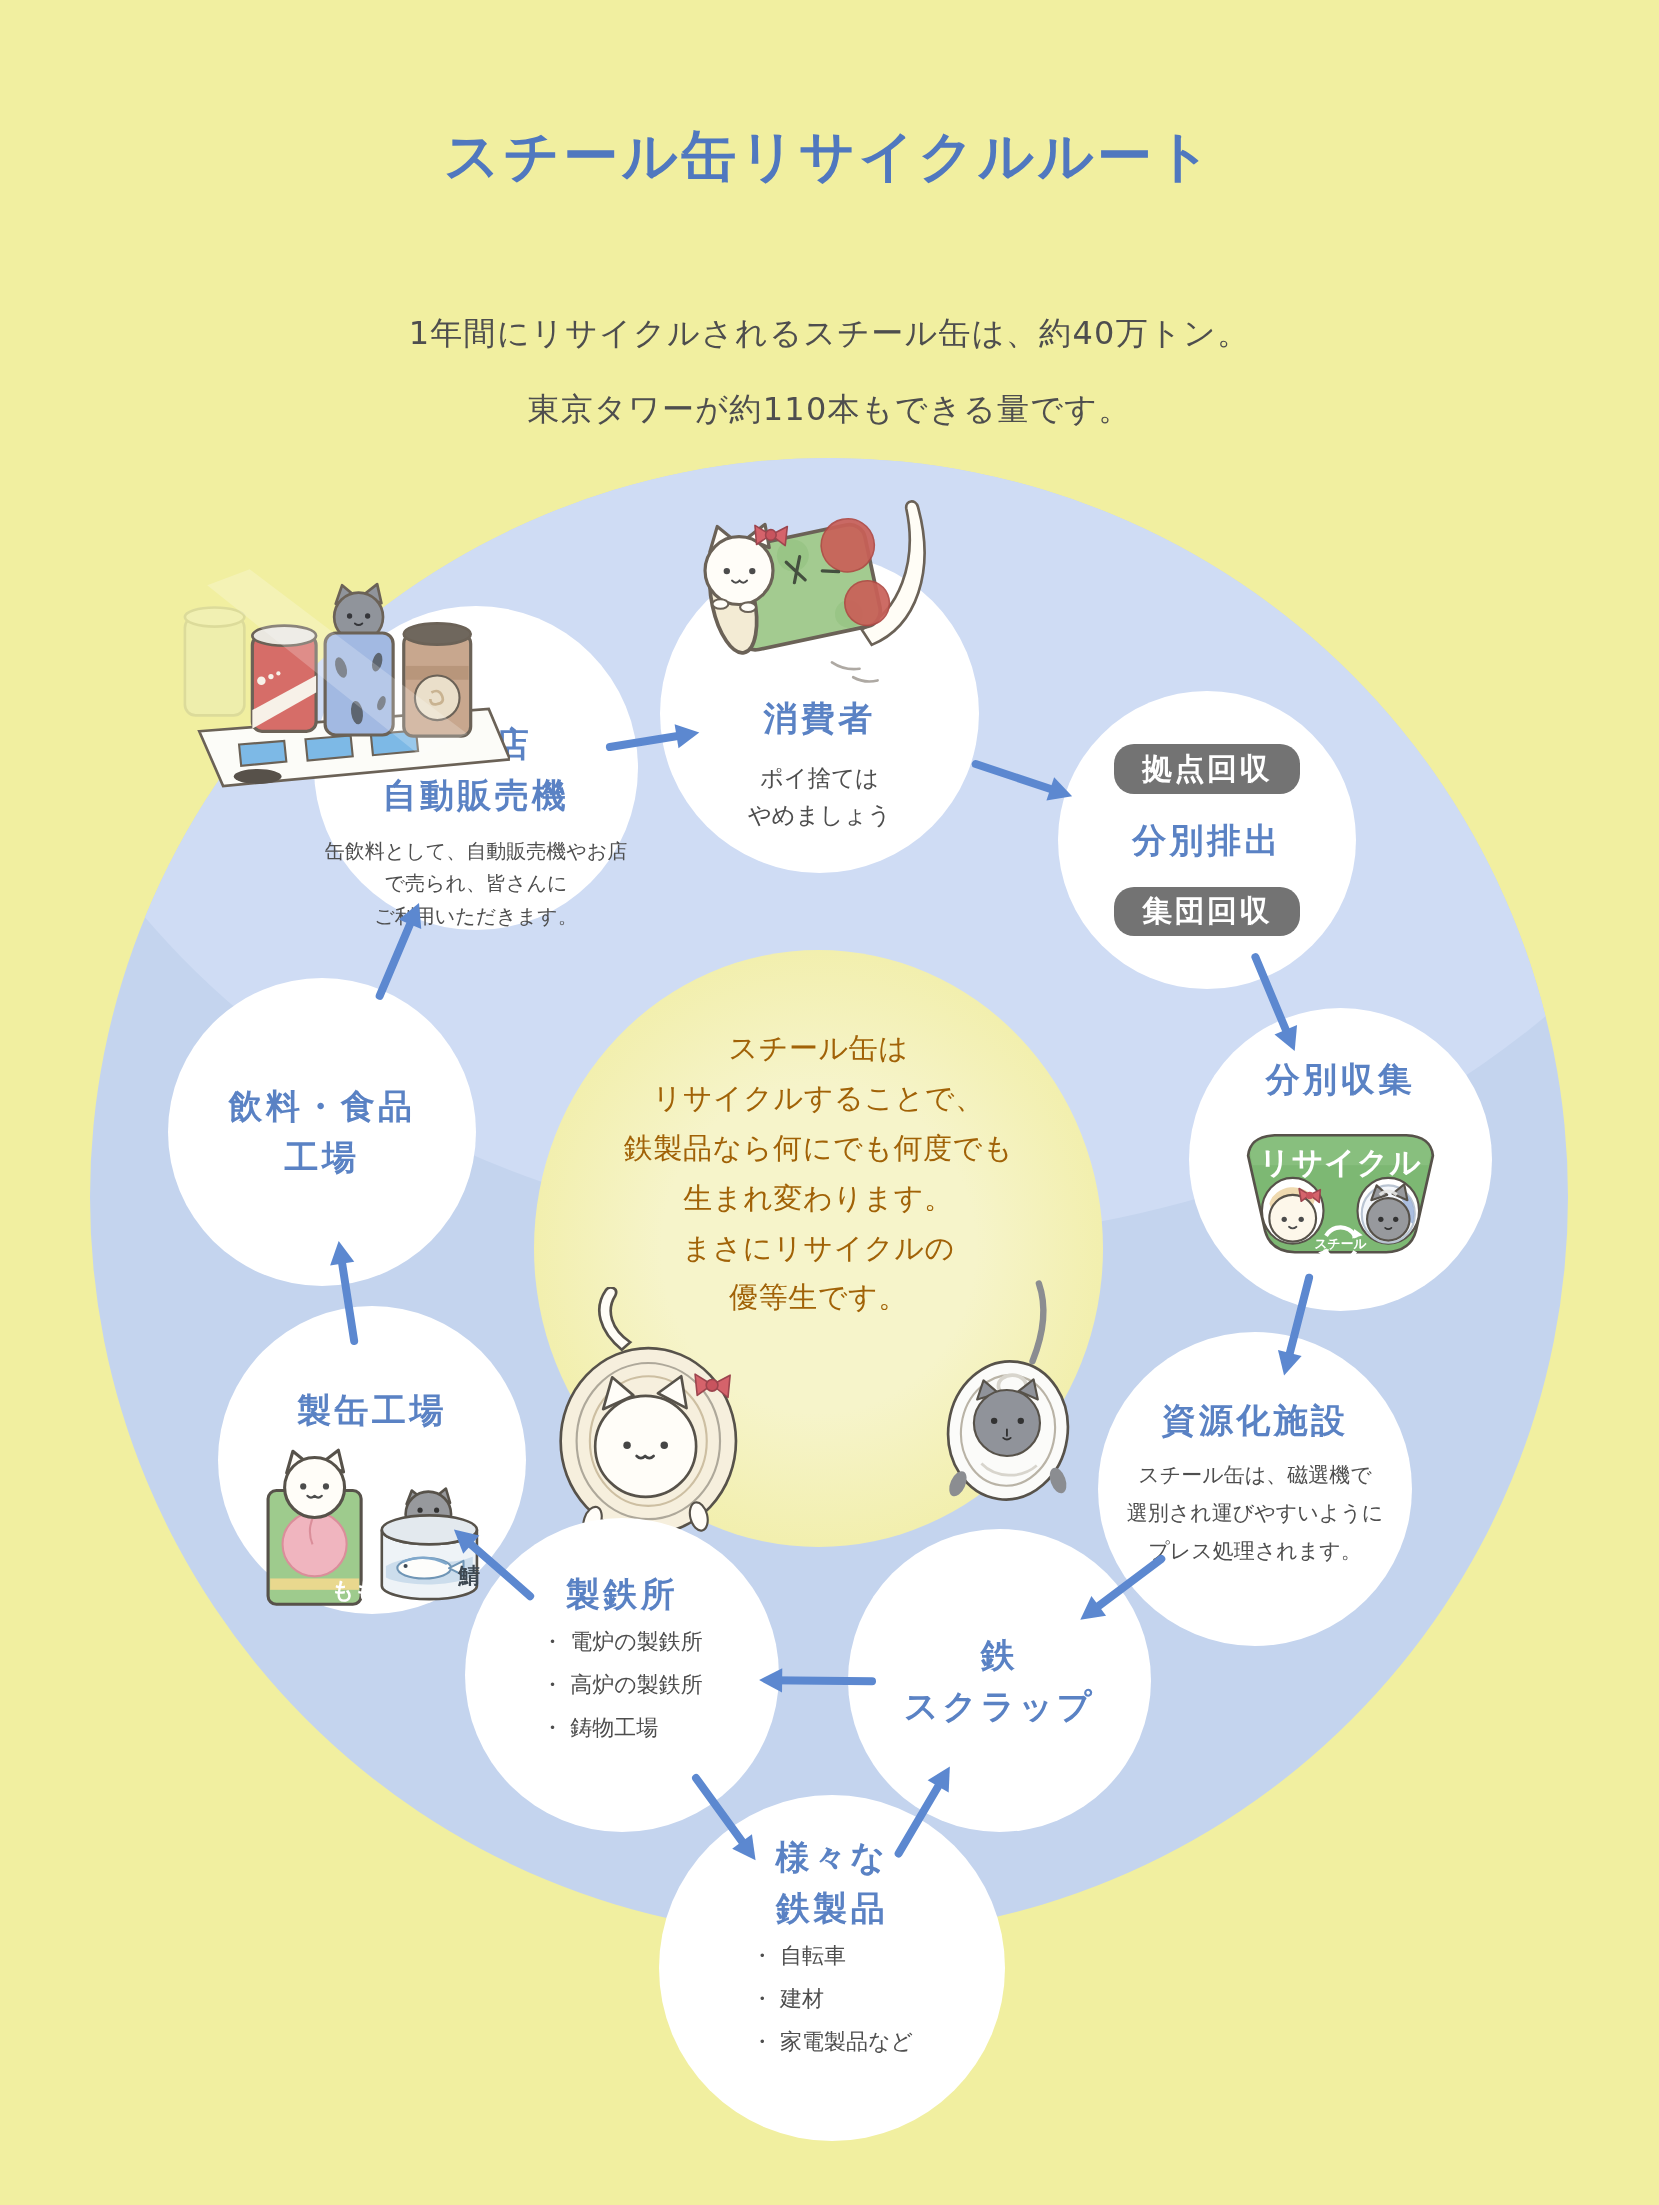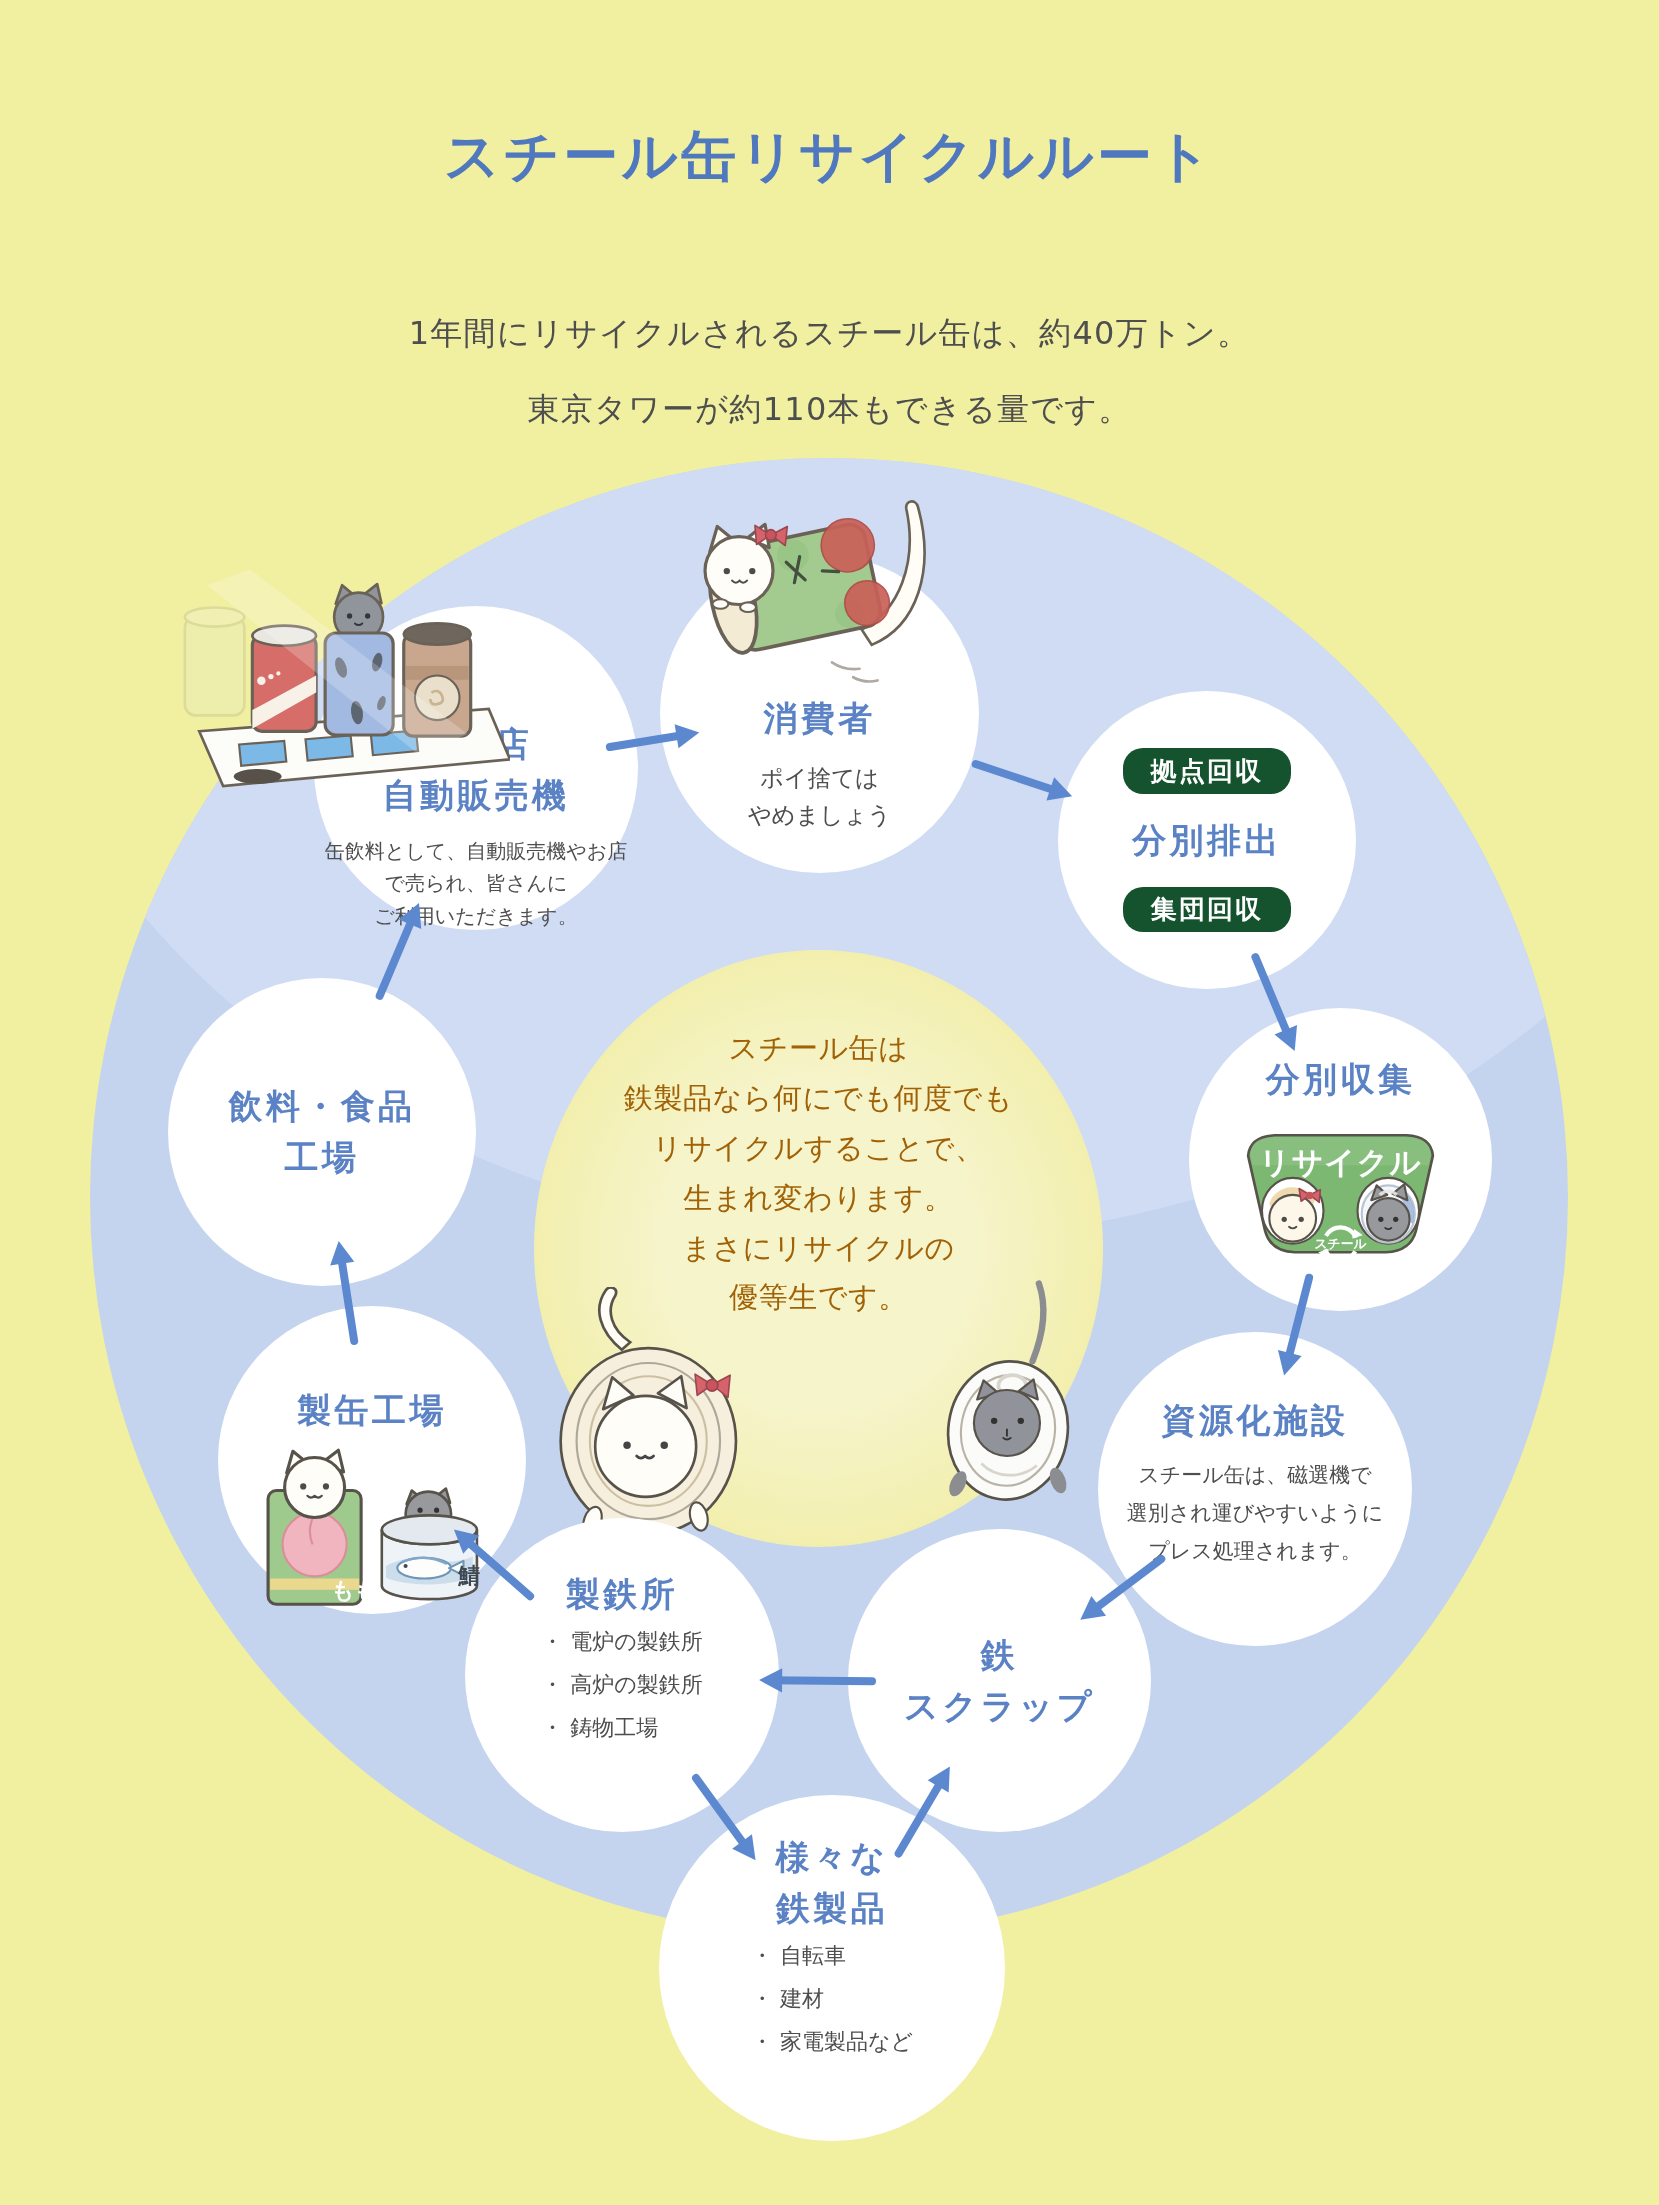--- a/index.html
+++ b/index.html
@@ -50,7 +50,7 @@
   .node-body.left{text-align:center;display:inline-block;}
   .bullets{font-size:22px;line-height:1.95;color:#4e4e4e;text-align:left;margin-top:1px;}
   .badge{
-    background:#14532d;color:#ffffff;font-size:26px;font-weight:bold;
+    background:#737373;color:#ffffff;font-size:30px;font-weight:bold;
     letter-spacing:.08em;padding:9.6px 28px;border-radius:20px;line-height:1;
   }
   #node-consumer{left:660px;top:554px;width:319px;height:319px;padding-top:139px;}

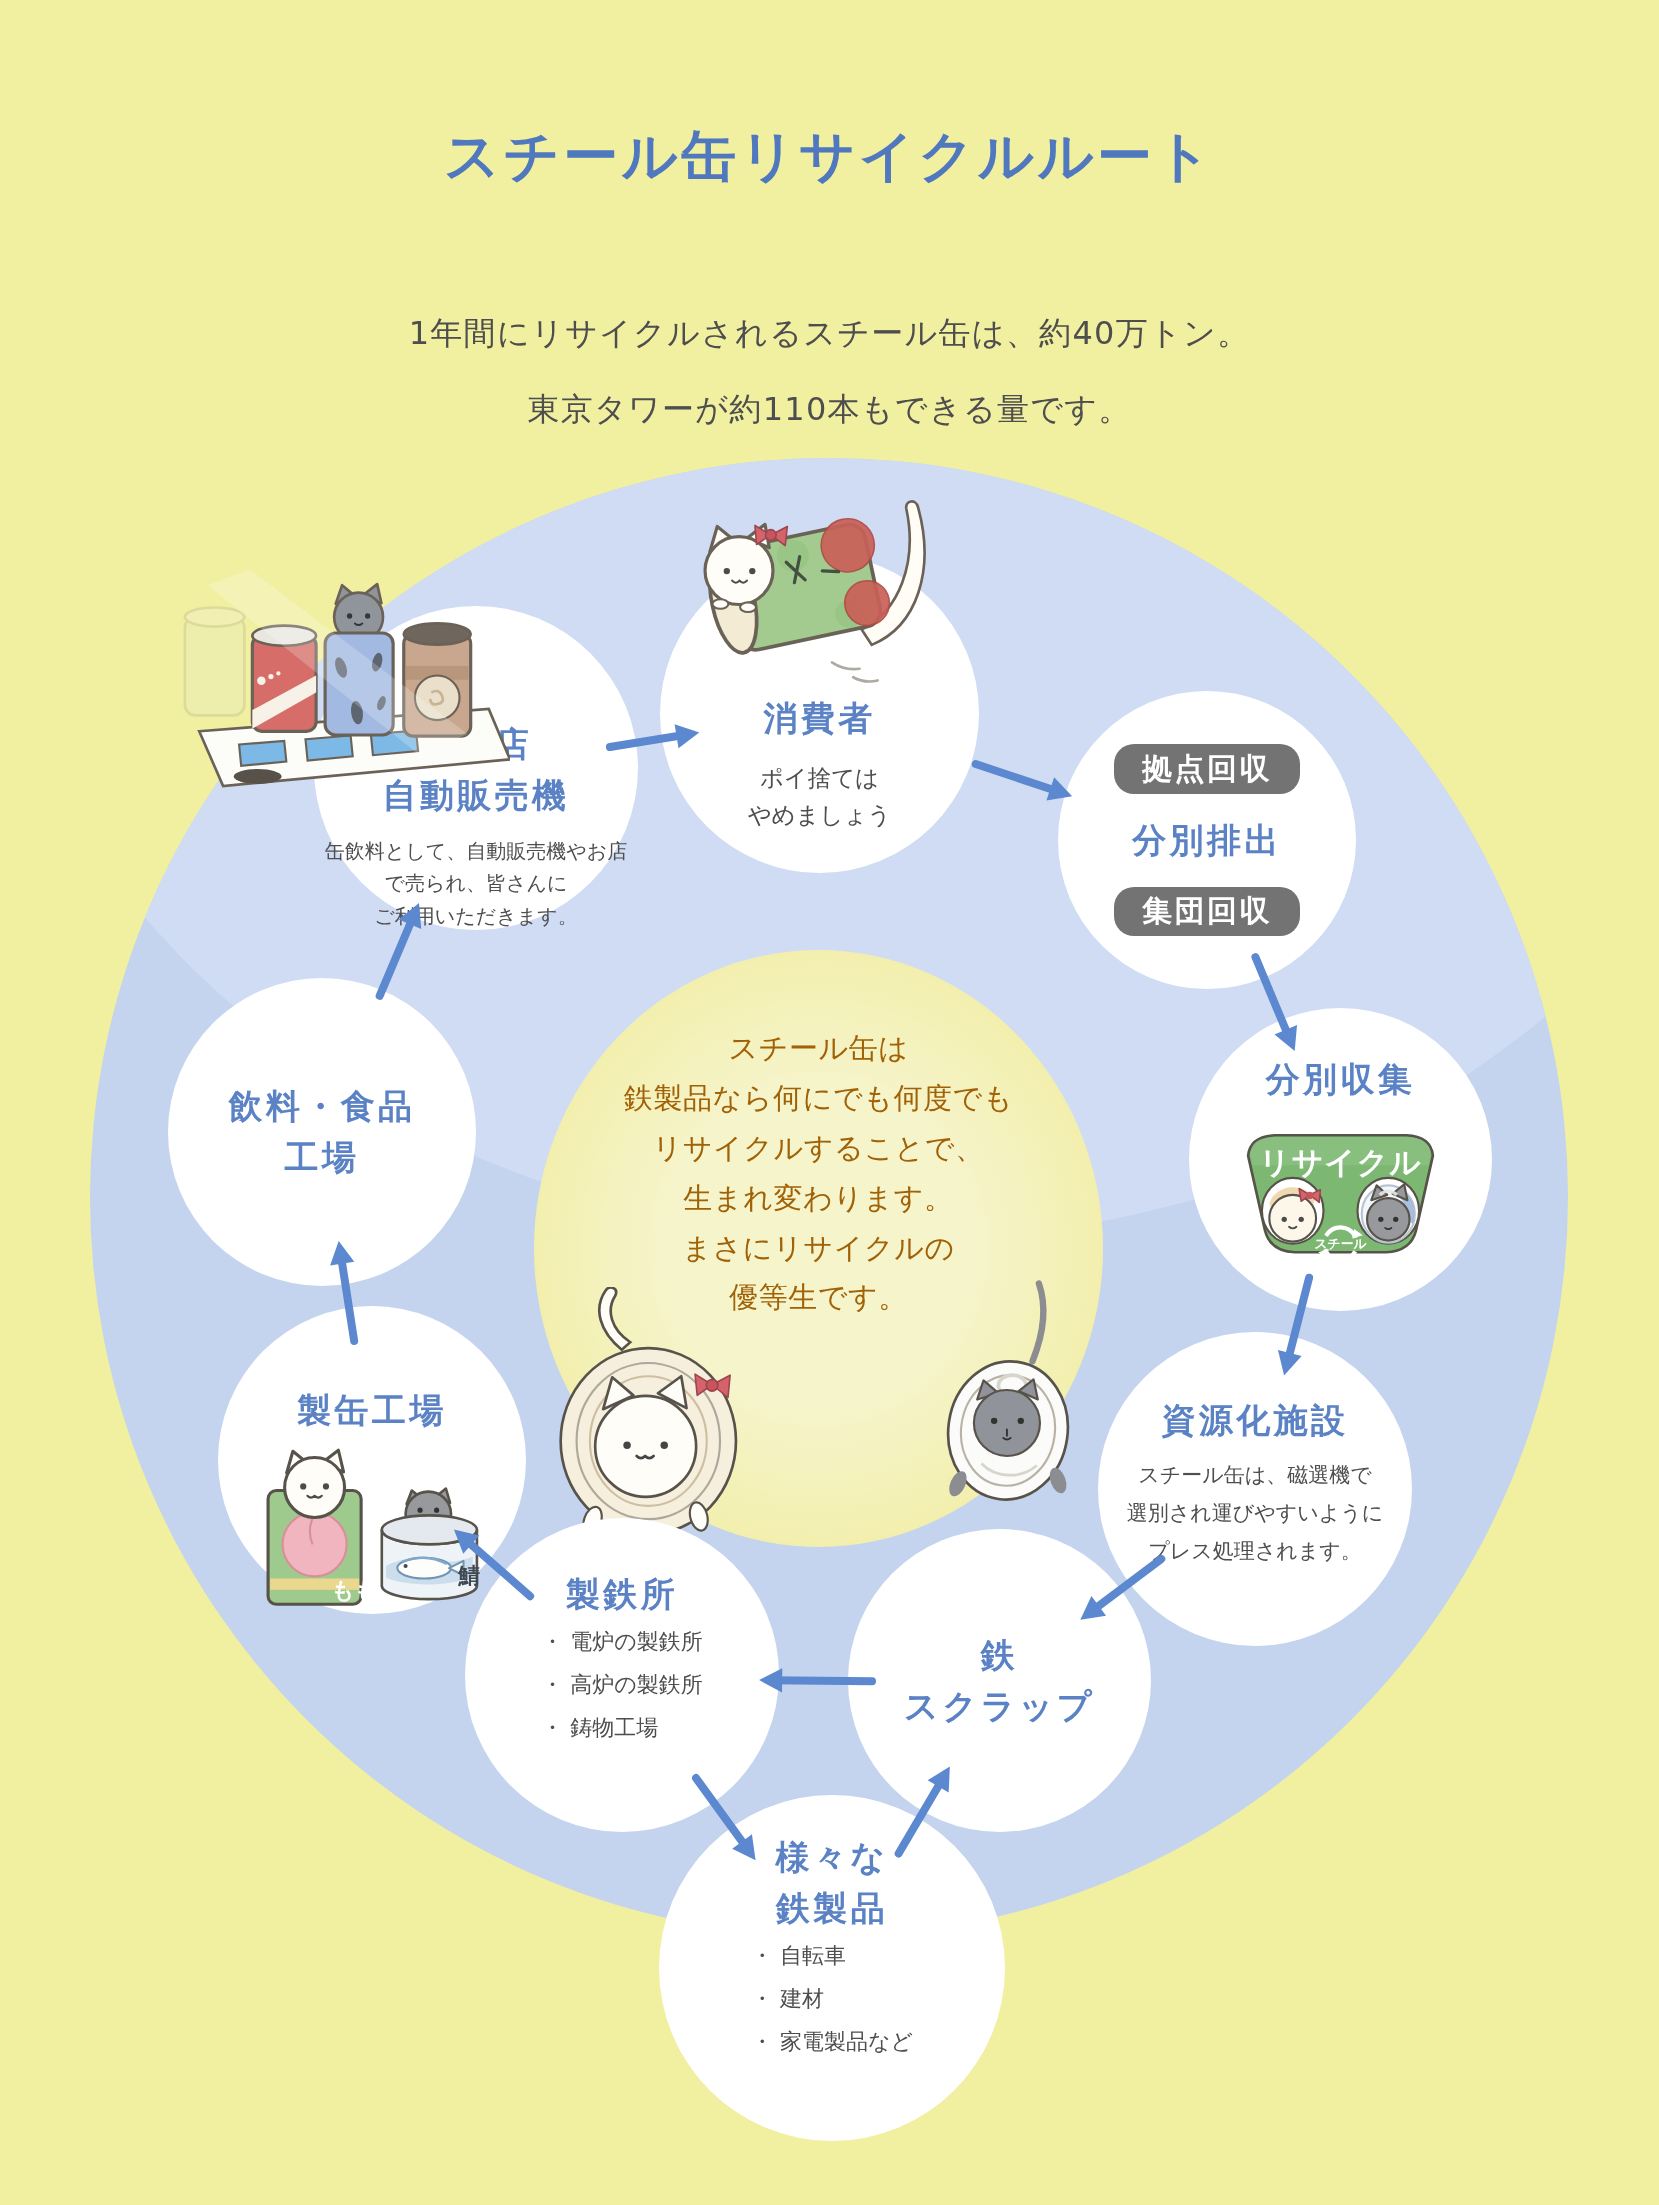--- a/index.html
+++ b/index.html
@@ -84,8 +84,8 @@
 
 <div class="abs center-message">
   <div>スチール缶は</div>
+  <div>リサイクルすることで、</div>
   <div>鉄製品なら何にでも何度でも</div>
-  <div>リサイクルすることで、</div>
   <div>生まれ変わります。</div>
   <div>まさにリサイクルの</div>
   <div>優等生です。</div>

